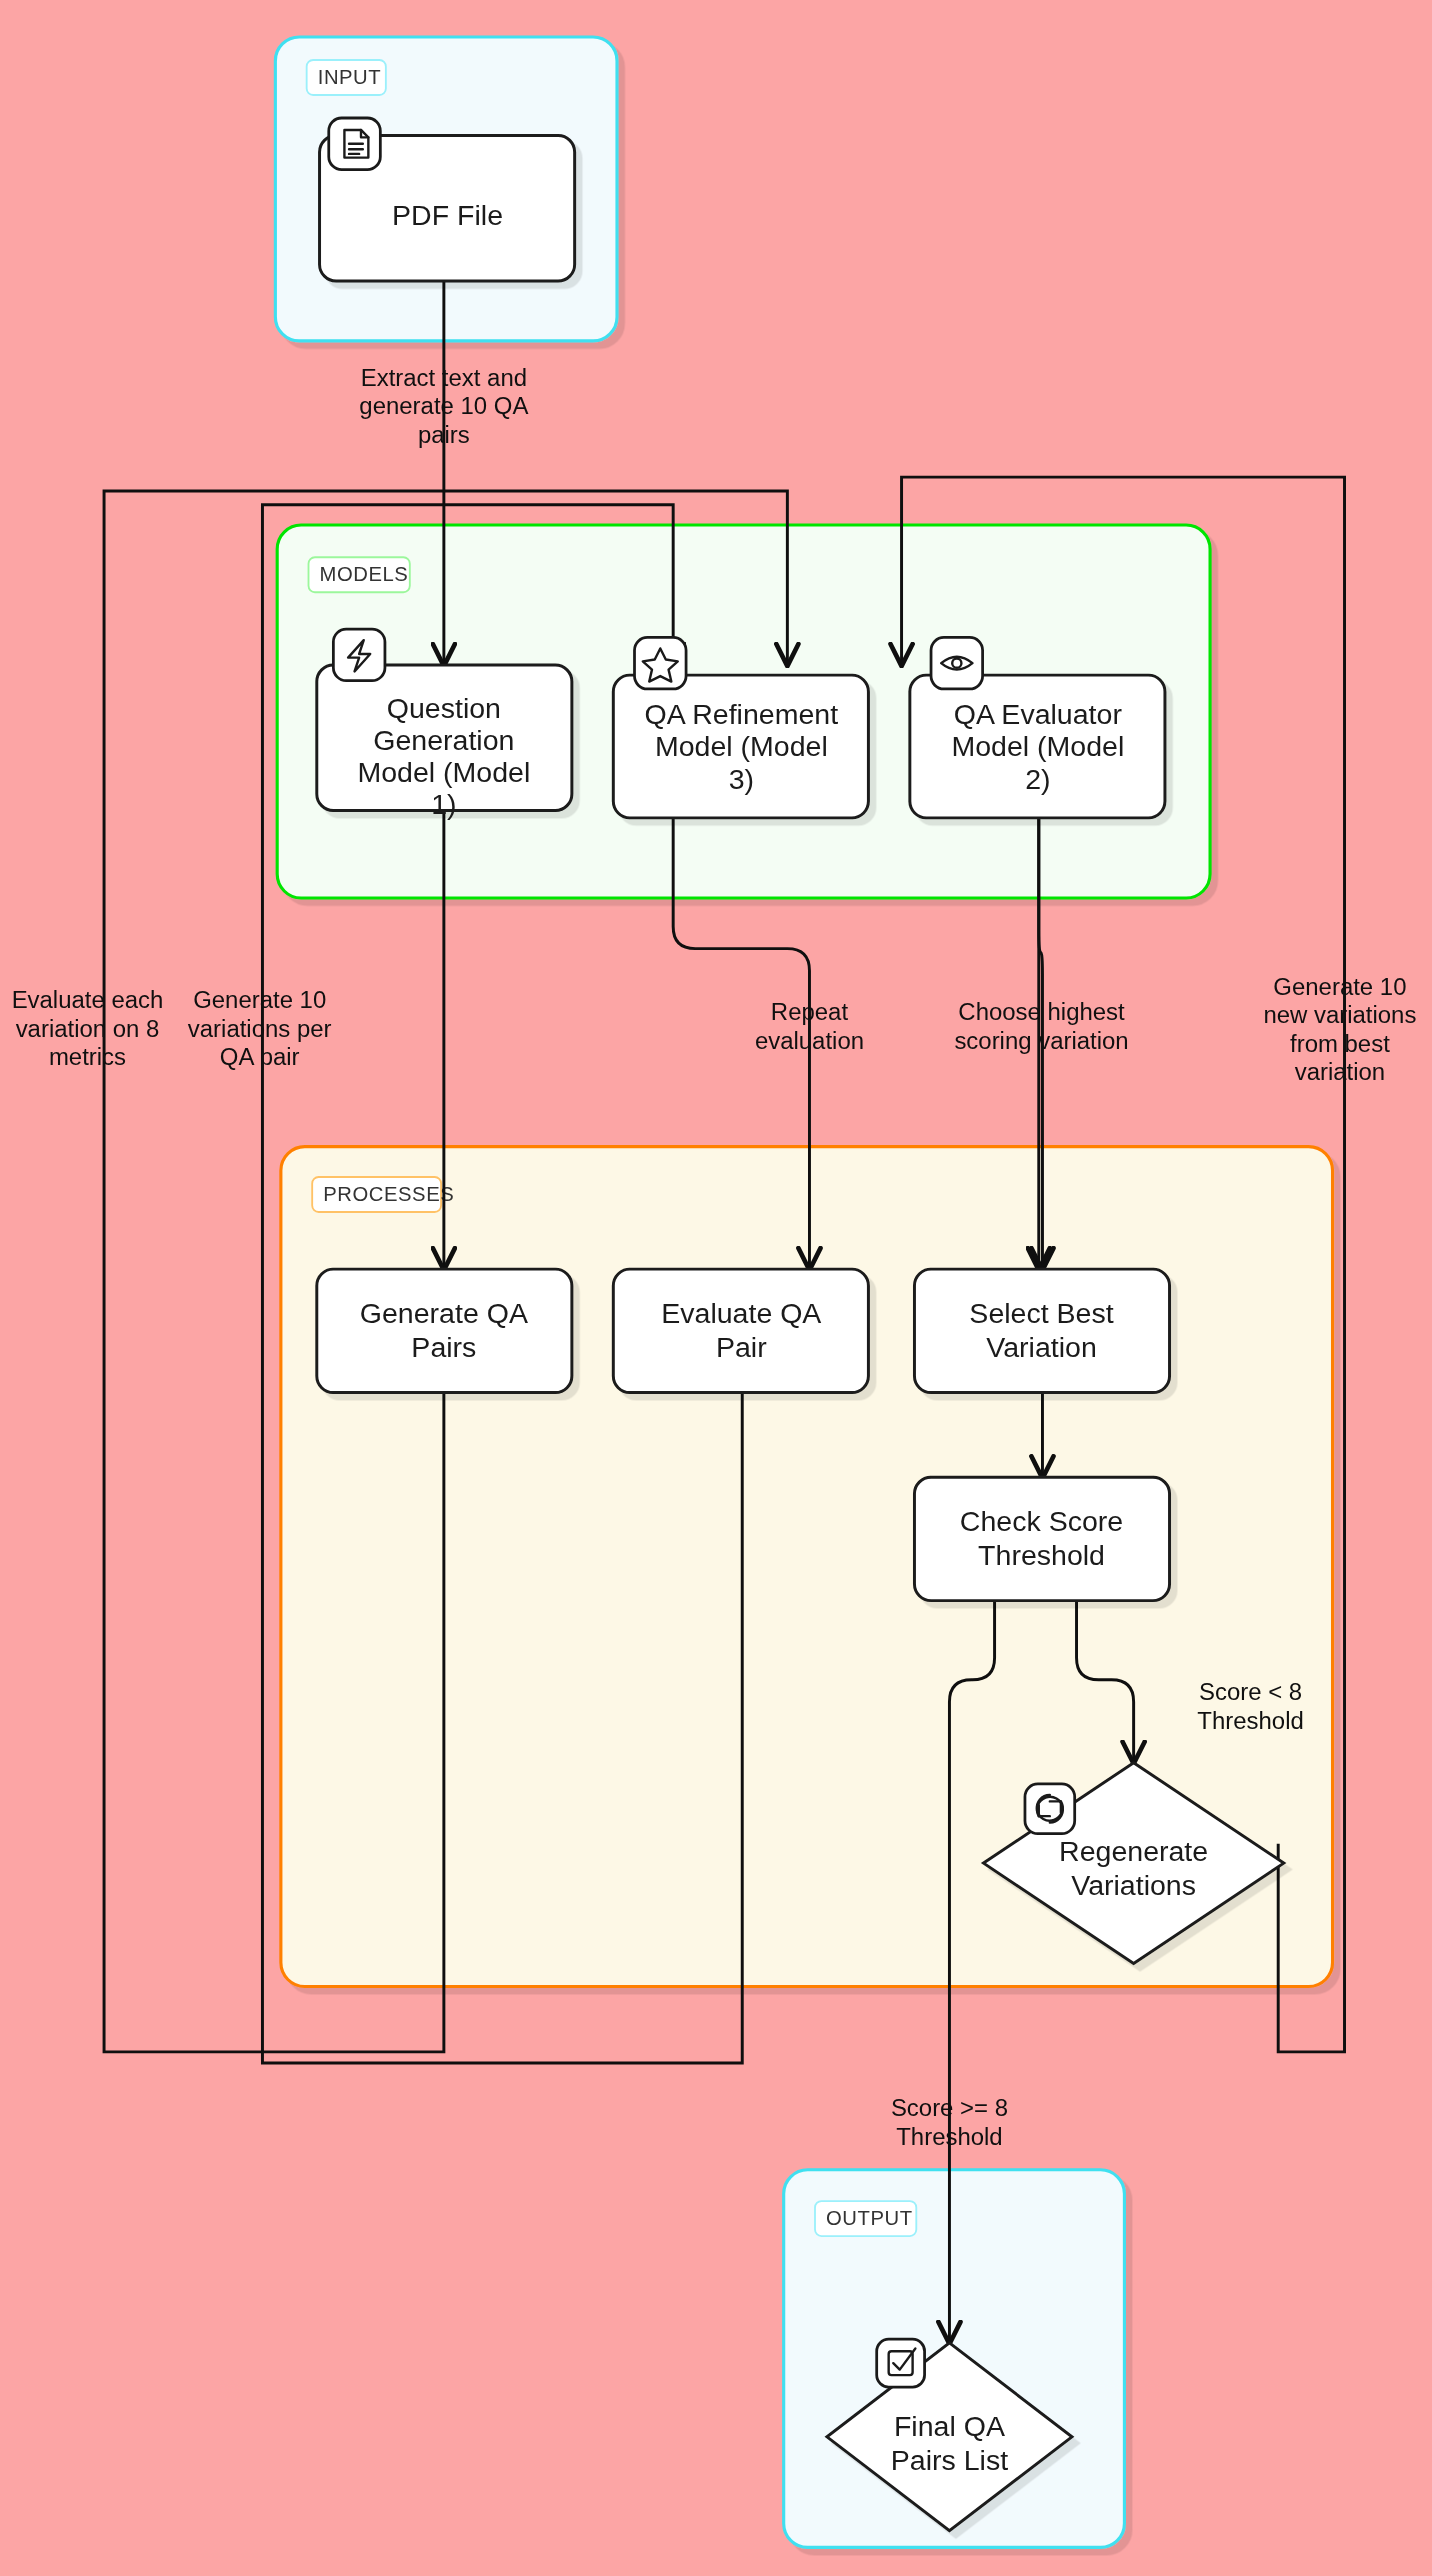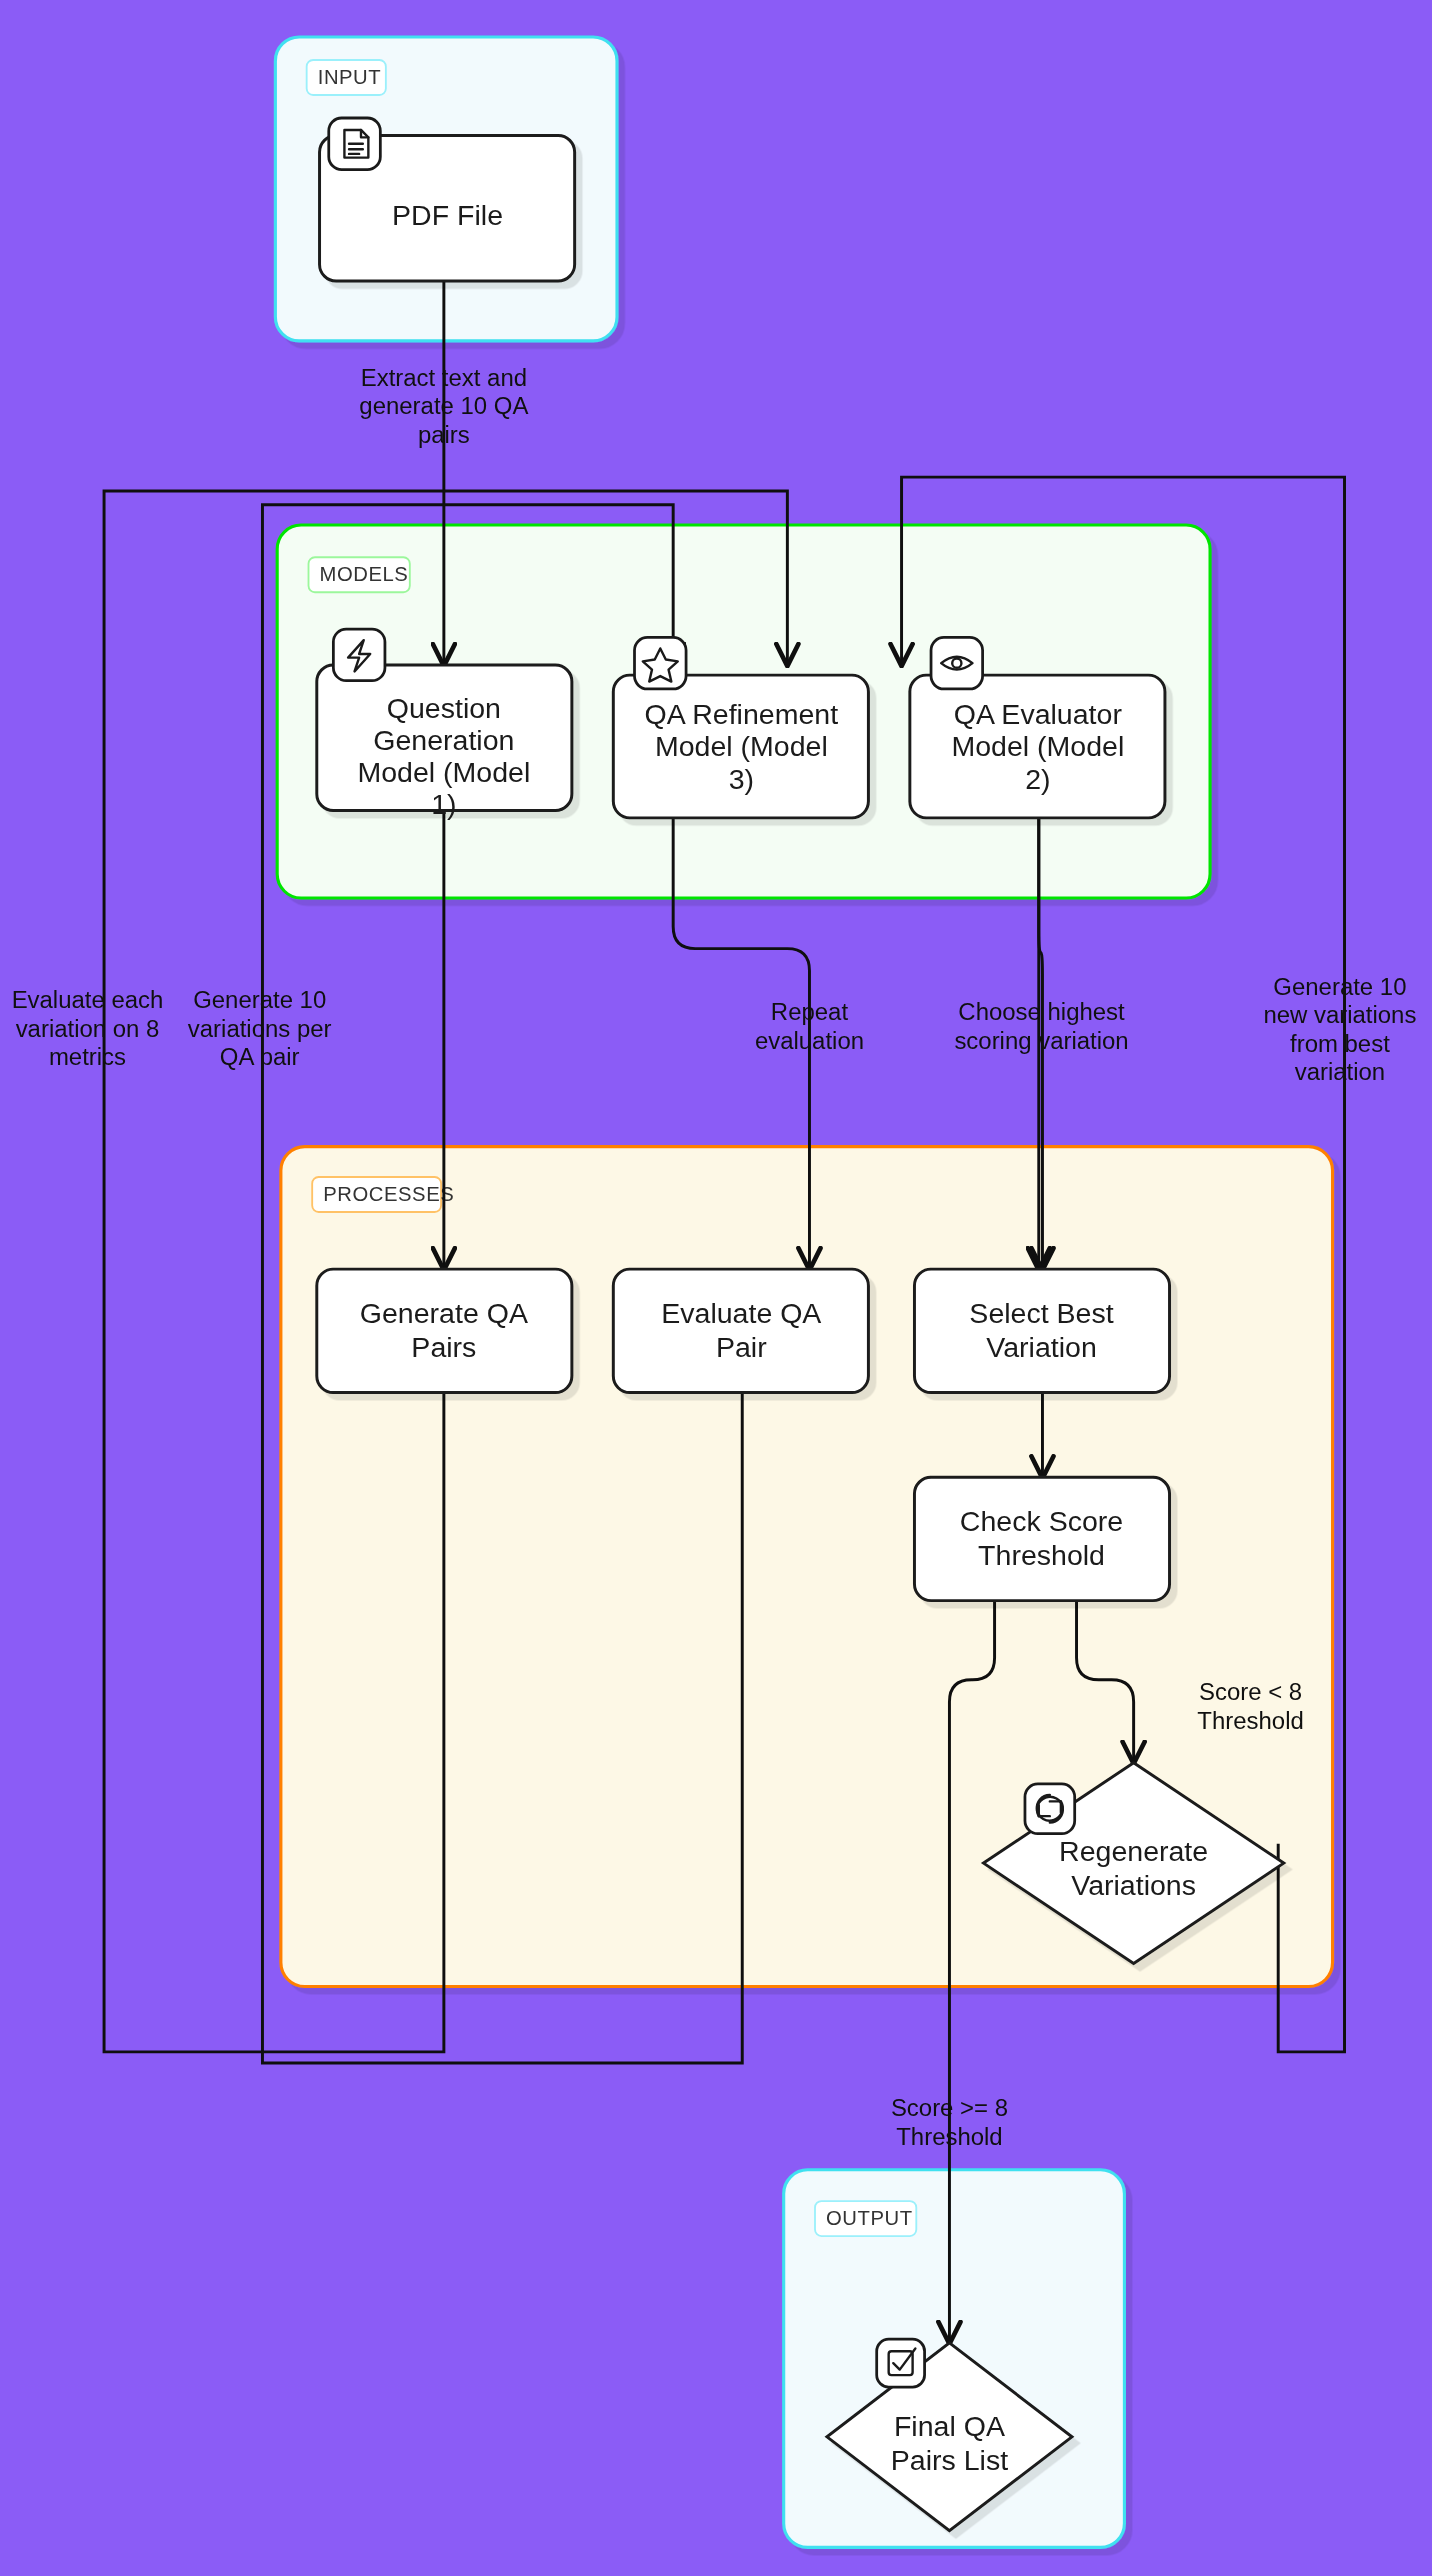--- a/index.html
+++ b/index.html
@@ -4,7 +4,7 @@
 <style>
   html,body{margin:0;padding:0;background:#ffffff;}
   body{font-family:"Liberation Sans","DejaVu Sans",sans-serif;}
-  #stage{position:relative;width:1432px;height:2576px;background:#8b5cf6;overflow:hidden;}
+  #stage{position:relative;width:1432px;height:2576px;background:#fca5a5;overflow:hidden;}
   svg#diagram{position:absolute;inset:0;width:1432px;height:2576px;display:block;}
   .nodeText{font-family:"Liberation Sans","DejaVu Sans",sans-serif;font-size:31px;fill:#1b1b1b;text-anchor:middle;dominant-baseline:middle;}
   .edgeText{font-family:"Liberation Sans","DejaVu Sans",sans-serif;font-size:26px;fill:#101010;text-anchor:middle;dominant-baseline:middle;}

